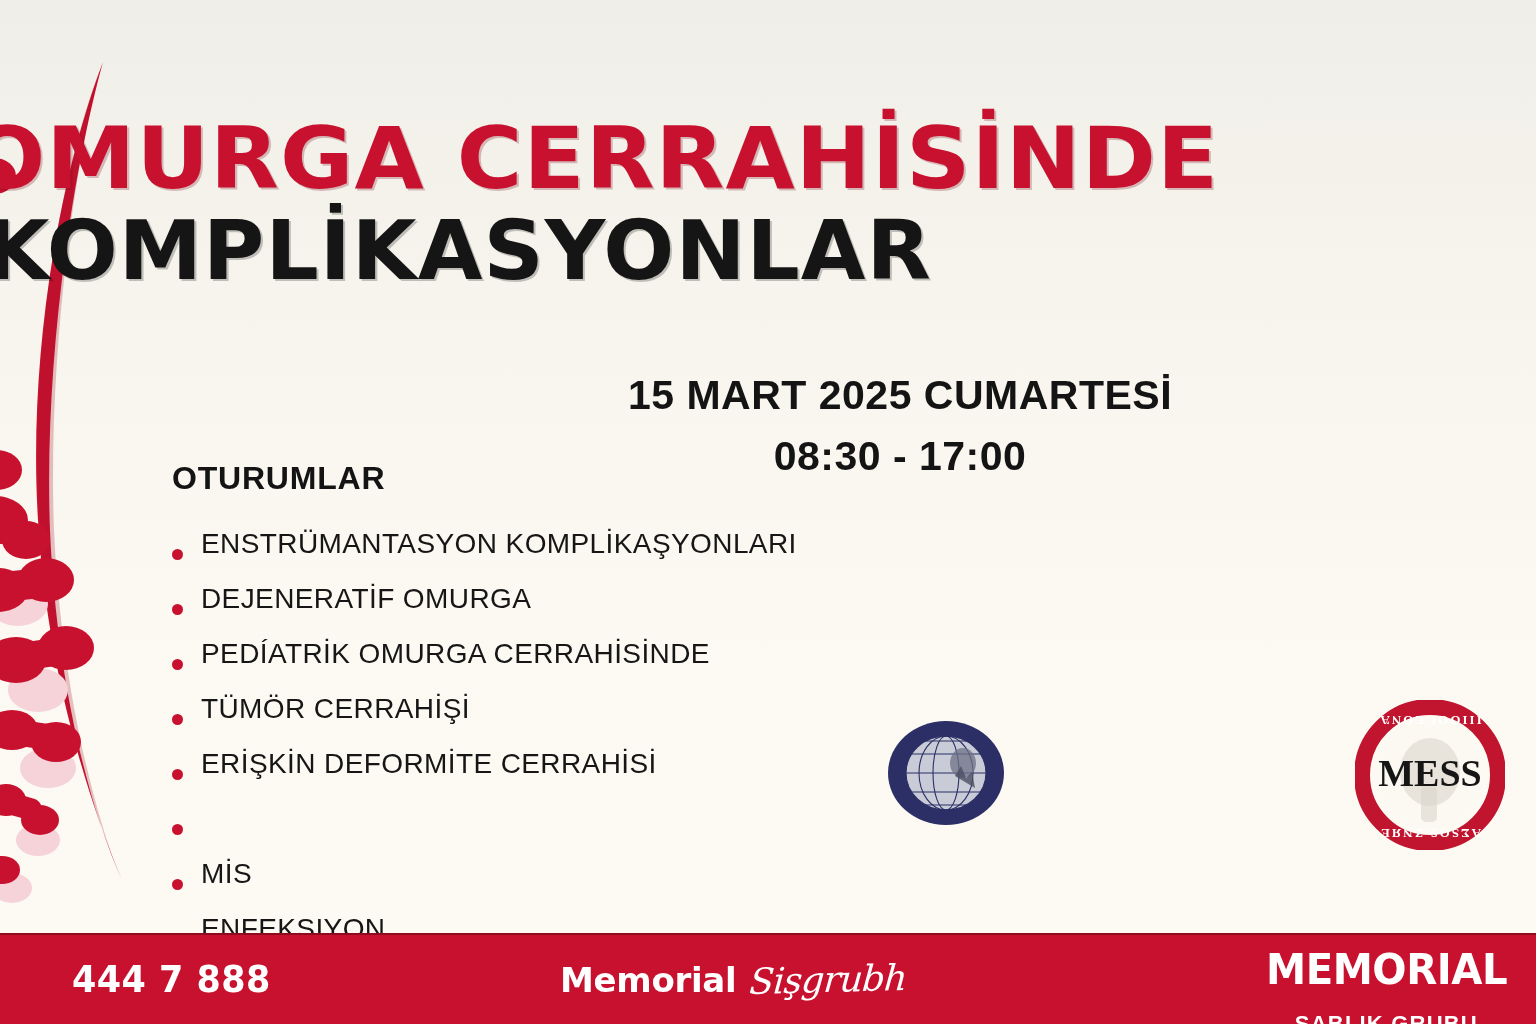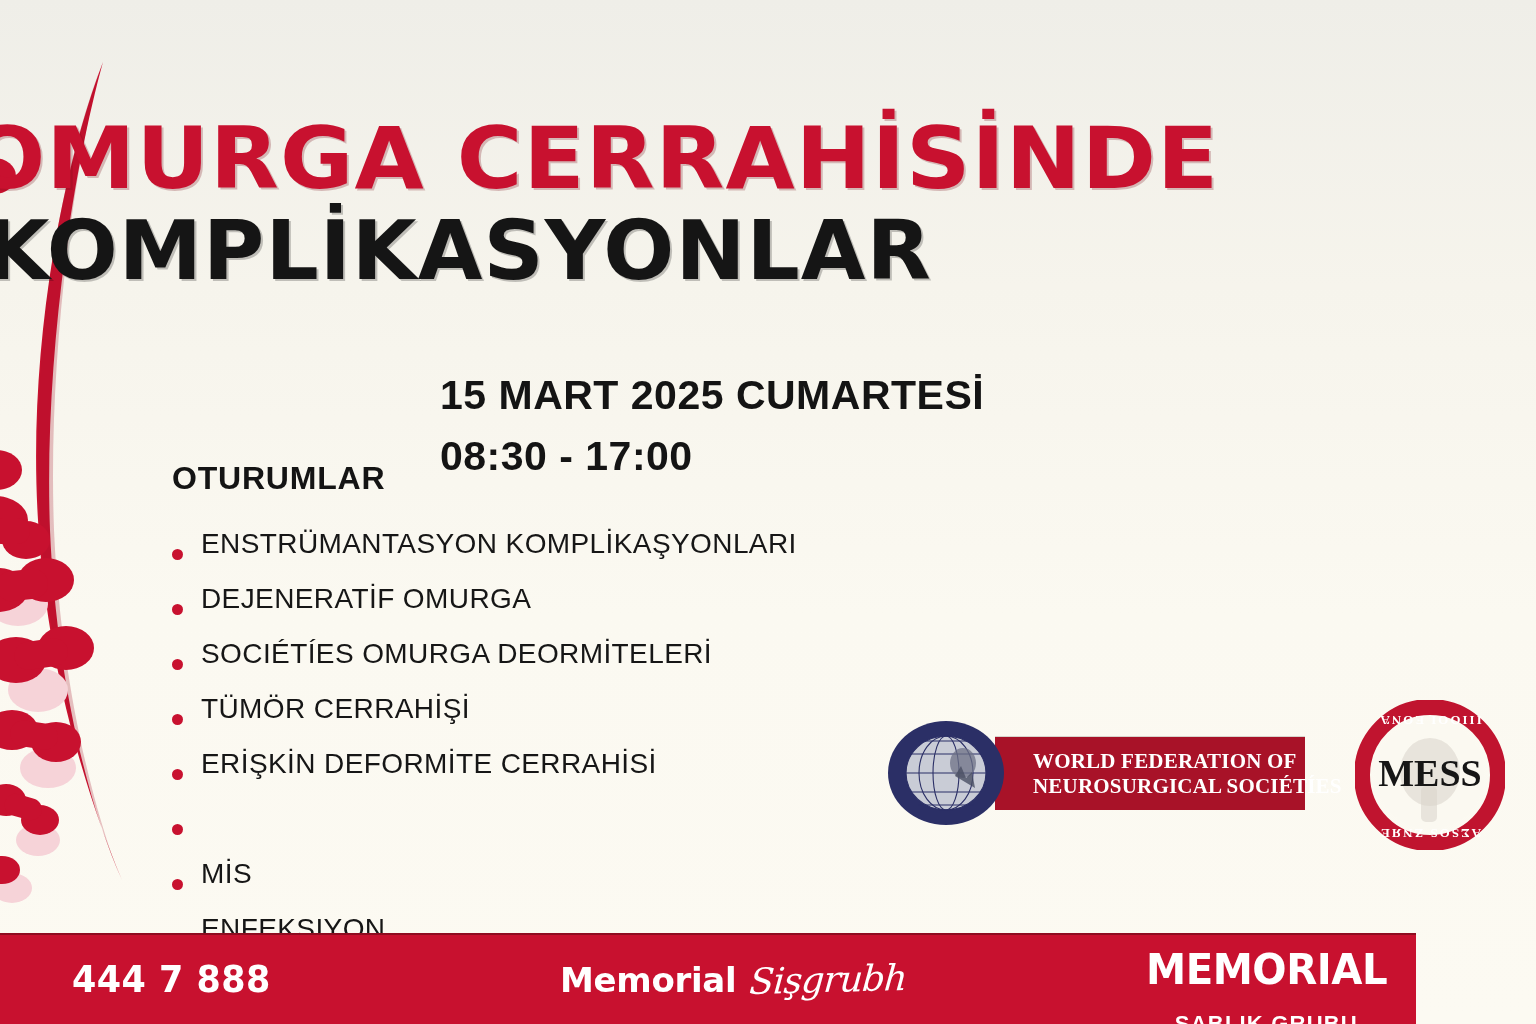--- a/index.html
+++ b/index.html
@@ -63,9 +63,10 @@
   
   .datetime-wrap {
     position: absolute;
-    left: 440px;
+    left: 450px;
     width: 900px;
     top: 372px;
+    text-align: center;
     color: #141414;
   }
   .date-line {

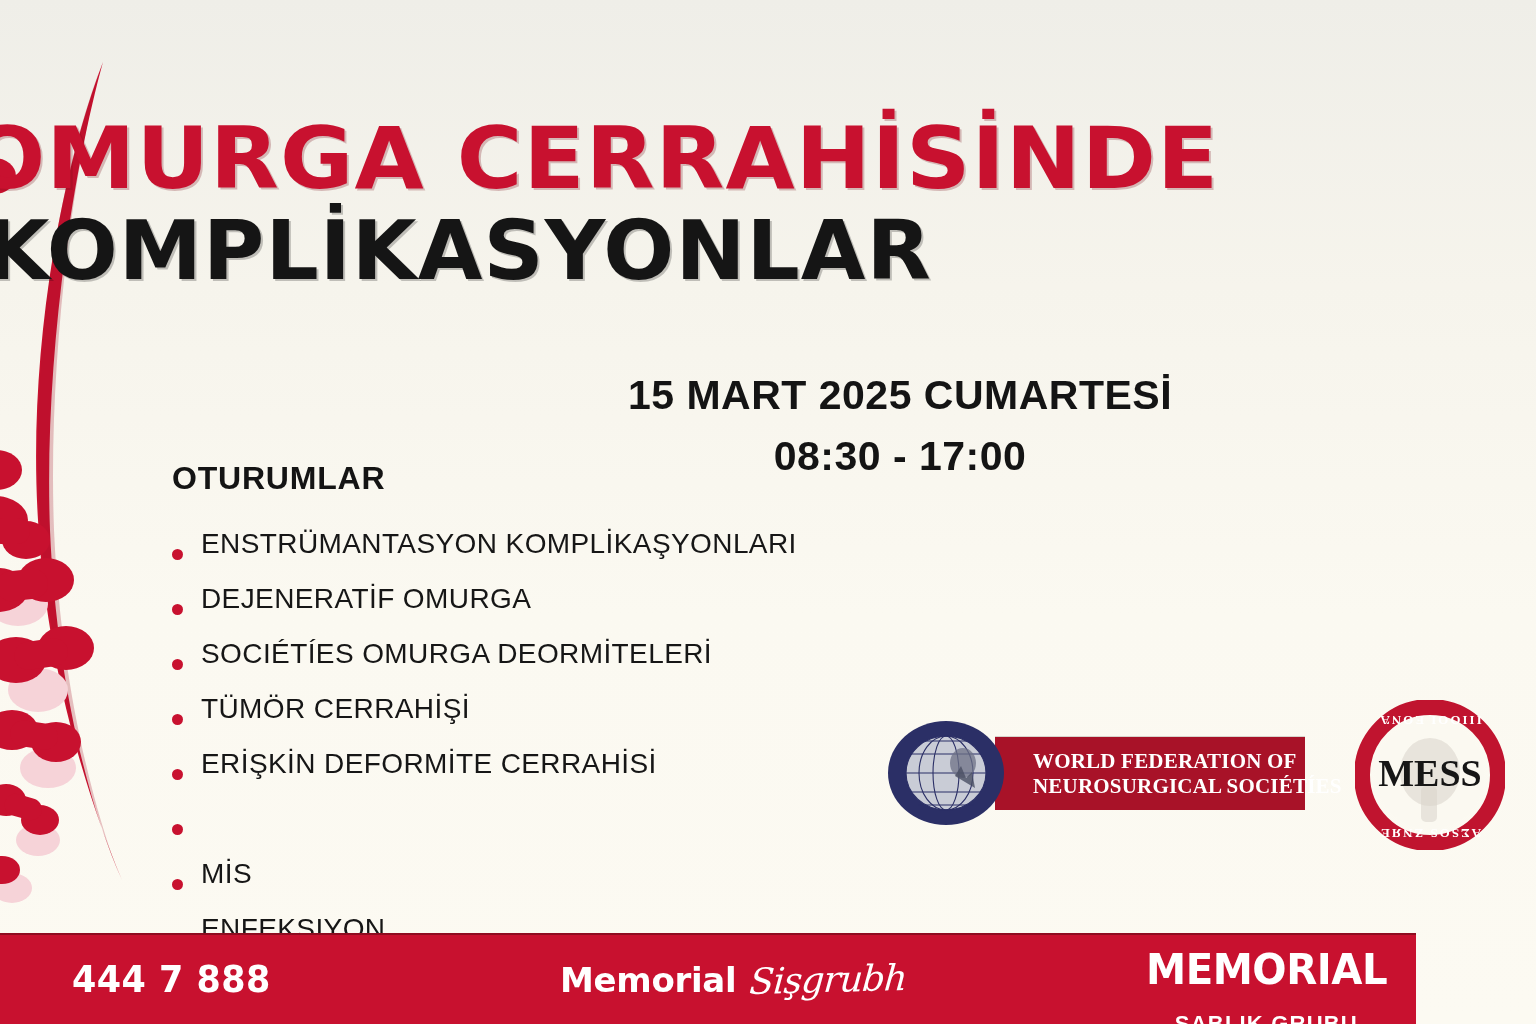--- a/index.html
+++ b/index.html
@@ -327,7 +327,7 @@
     </li>
     <li>
       <span class="bullet"></span>
-      <span>SOCIÉTÍES OMURGA DEORMİTELERİ</span>
+      <span>PEDÍATRİK OMURGA CERRAHİSİNDE</span>
     </li>
     <li>
       <span class="bullet"></span>

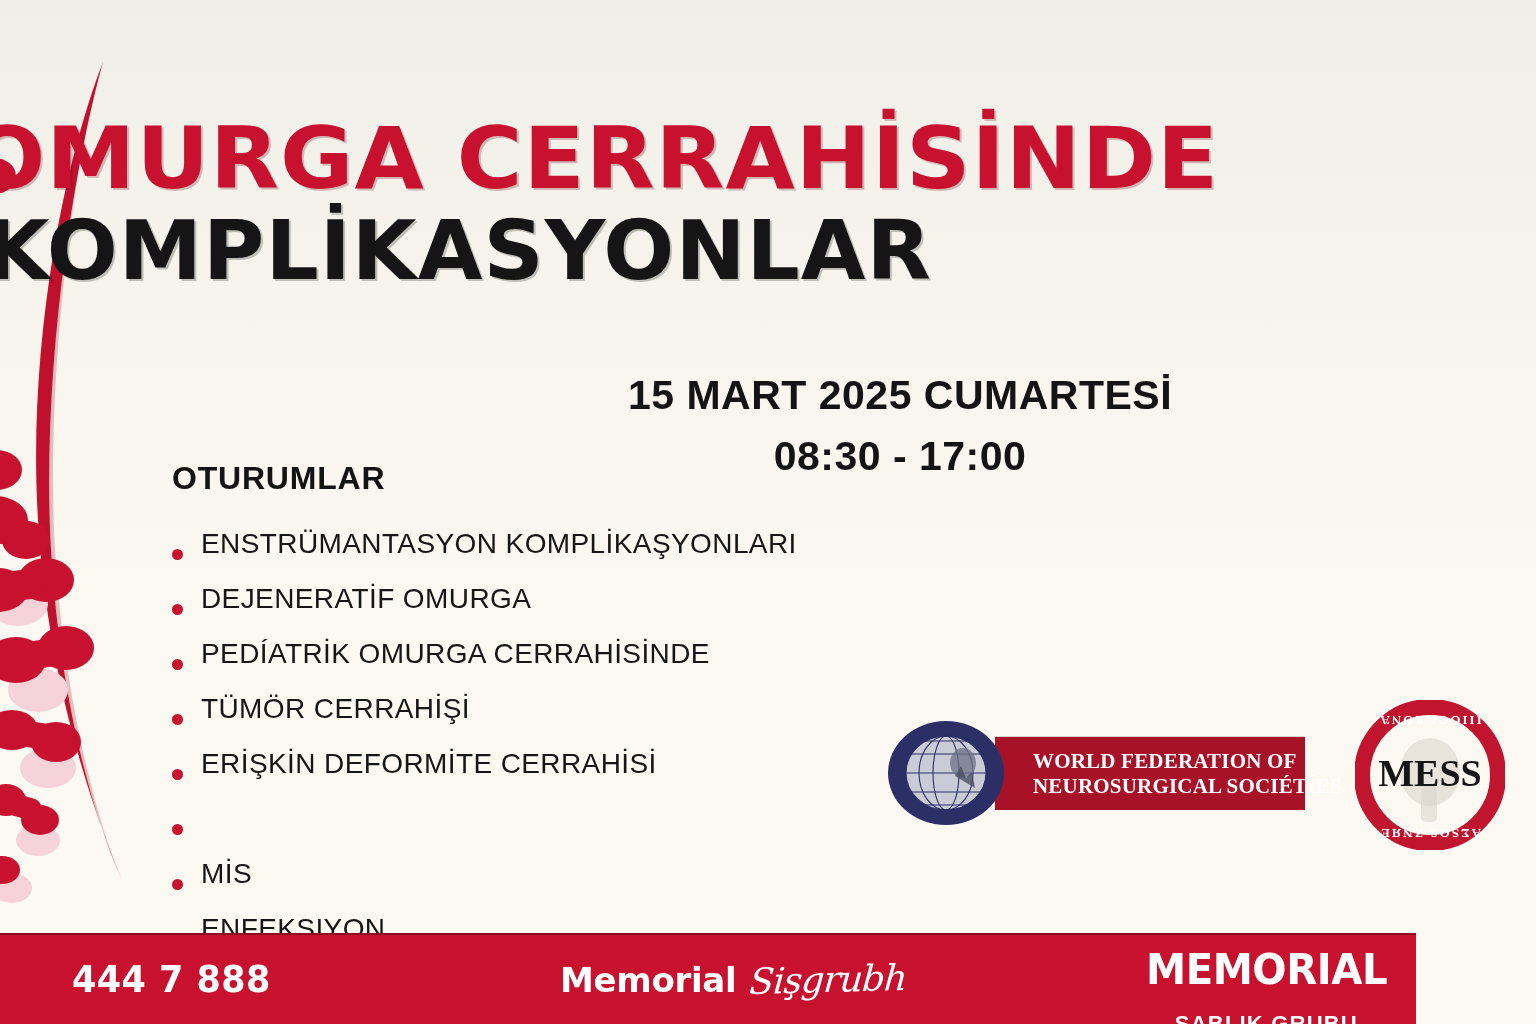--- a/index.html
+++ b/index.html
@@ -353,10 +353,6 @@
   <div class="logos">
 
     <div class="wfns-logo">
-      <div class="wfns-band">
-        <span class="l1">WORLD FEDERATION OF</span>
-        <span class="l2">NEUROSURGICAL SOCIÉTÍES</span>
-      </div>
       <svg class="wfns-seal" viewBox="0 0 122 110" aria-hidden="true">
         <ellipse cx="61" cy="55" rx="58" ry="52" fill="#2b2f66"></ellipse>
         <ellipse cx="61" cy="55" rx="40" ry="37" fill="#c9ccd6"></ellipse>

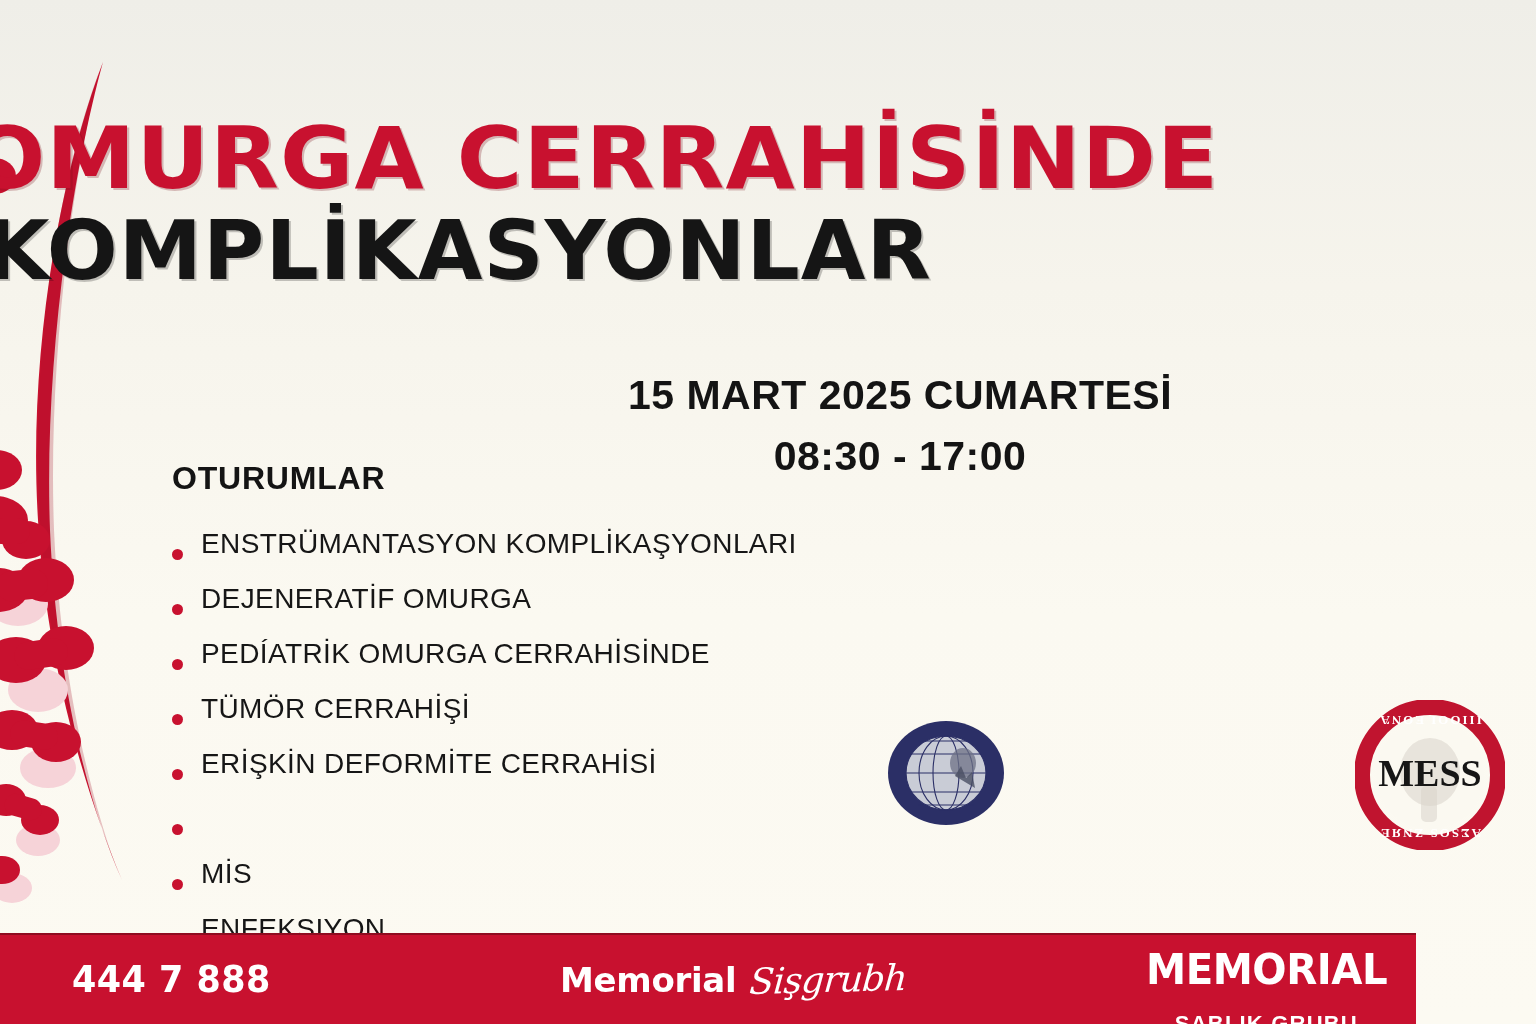--- a/index.html
+++ b/index.html
@@ -185,7 +185,7 @@
     position: absolute;
     left: 0;
     bottom: 0;
-    width: 1416px;
+    width: 1536px;
     height: 89px;
     background: #c8112f;
     border-top: 2px solid #8f0c20;

